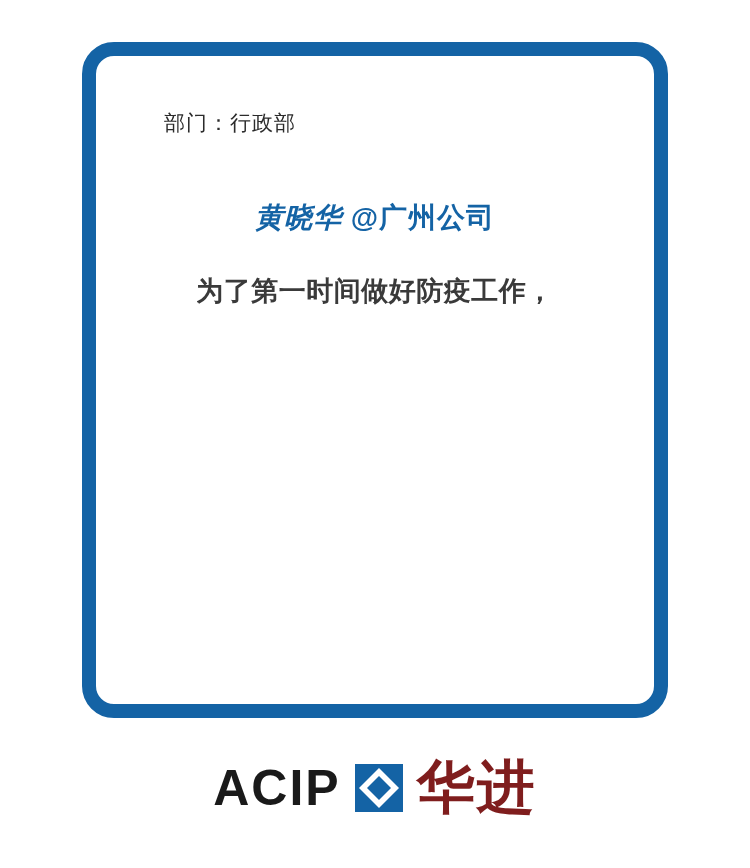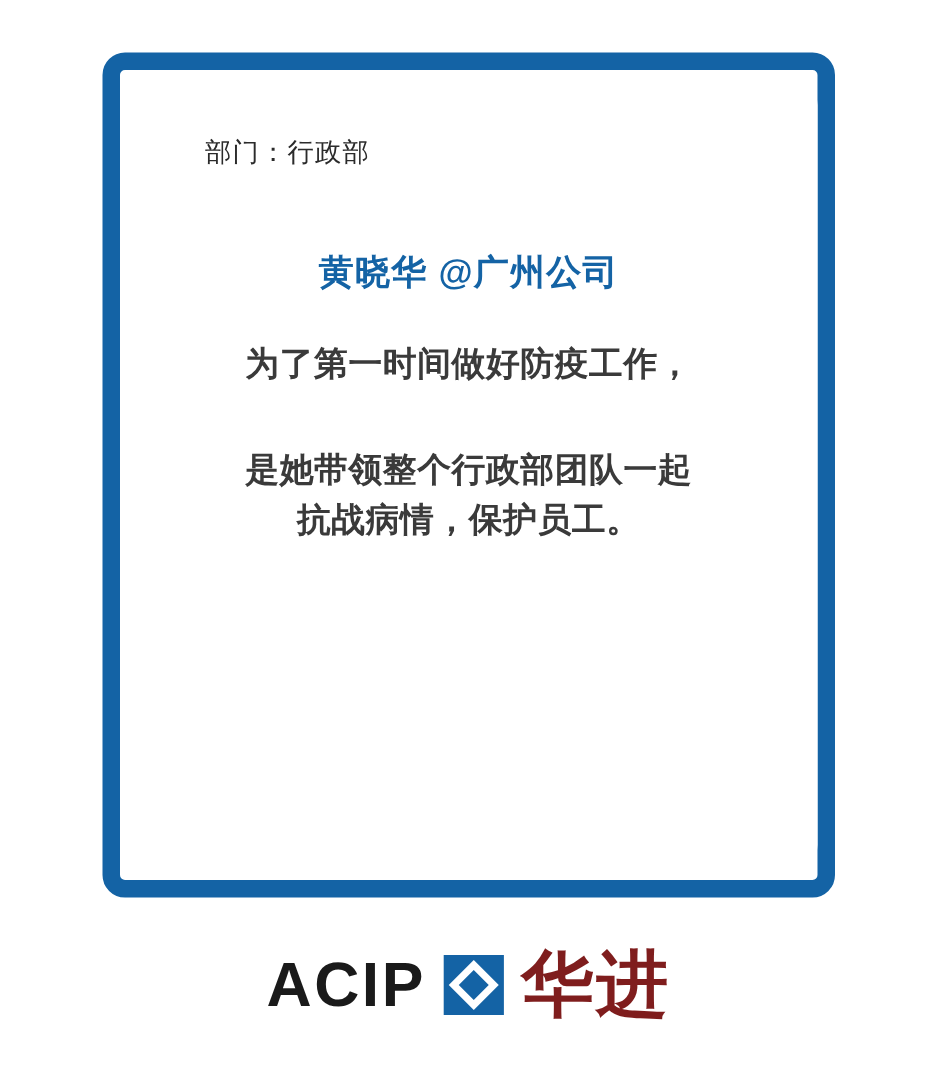--- a/index.html
+++ b/index.html
@@ -30,7 +30,7 @@
     width: 586px;
     height: 676px;
     border: 14px solid #1463a5;
-    border-radius: 18px;
+    border-radius: 32px;
     box-sizing: border-box;
     background: #ffffff;
   }

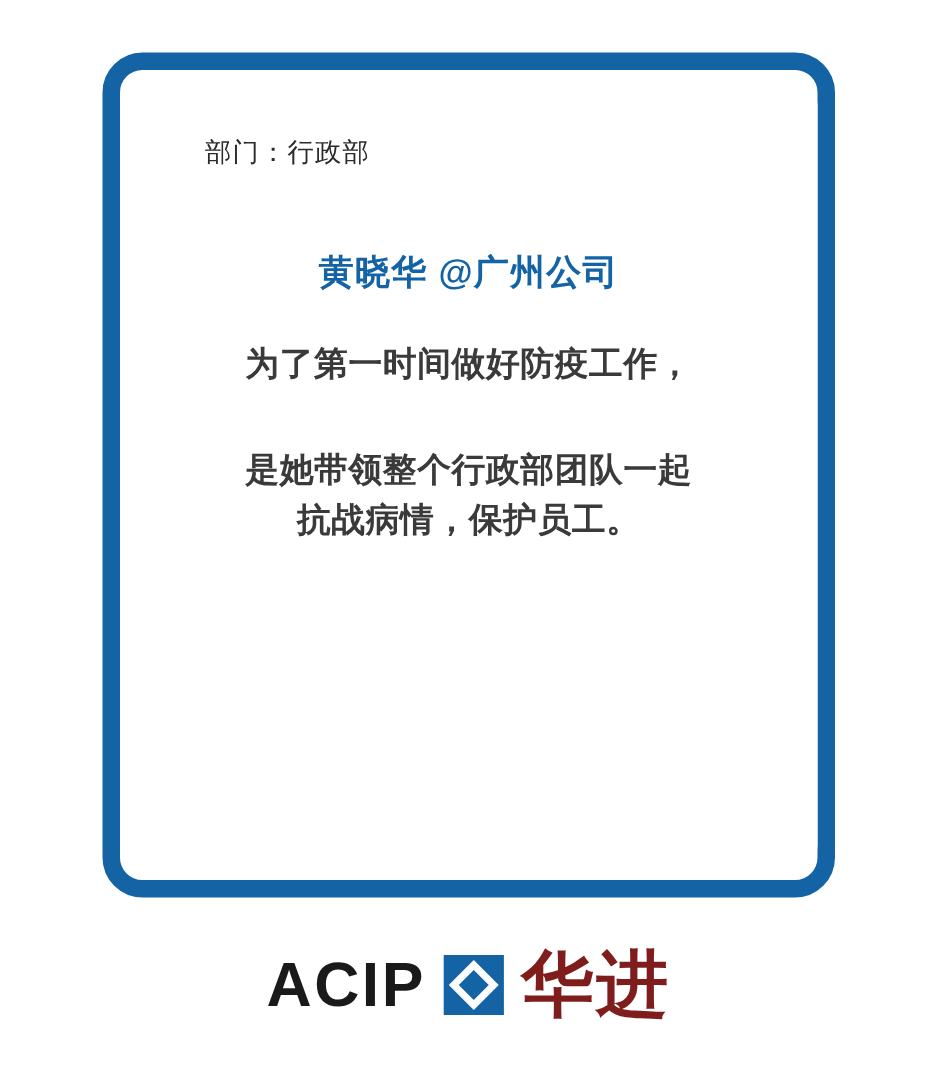--- a/index.html
+++ b/index.html
@@ -71,6 +71,7 @@
 
   .person-name {
     display: inline;
+    font-style: italic;
   }
   .person-company {
     display: inline;

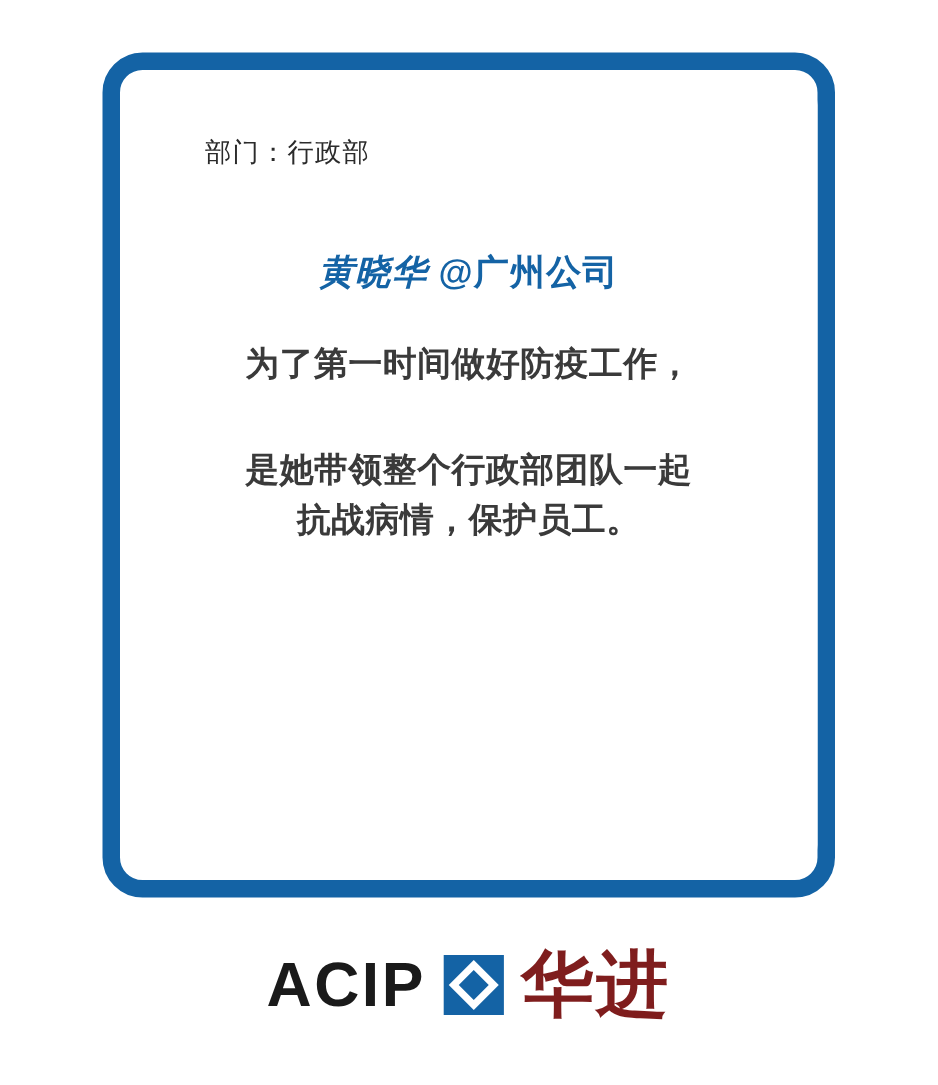--- a/index.html
+++ b/index.html
@@ -150,10 +150,6 @@
       </div>
 
 
-      <div class="para p3">
-        <span class="line">是她带领整个行政部团队一起</span>
-        <span class="line">抗战病情，保护员工。</span>
-      </div>
 
     </div>
   </div>

